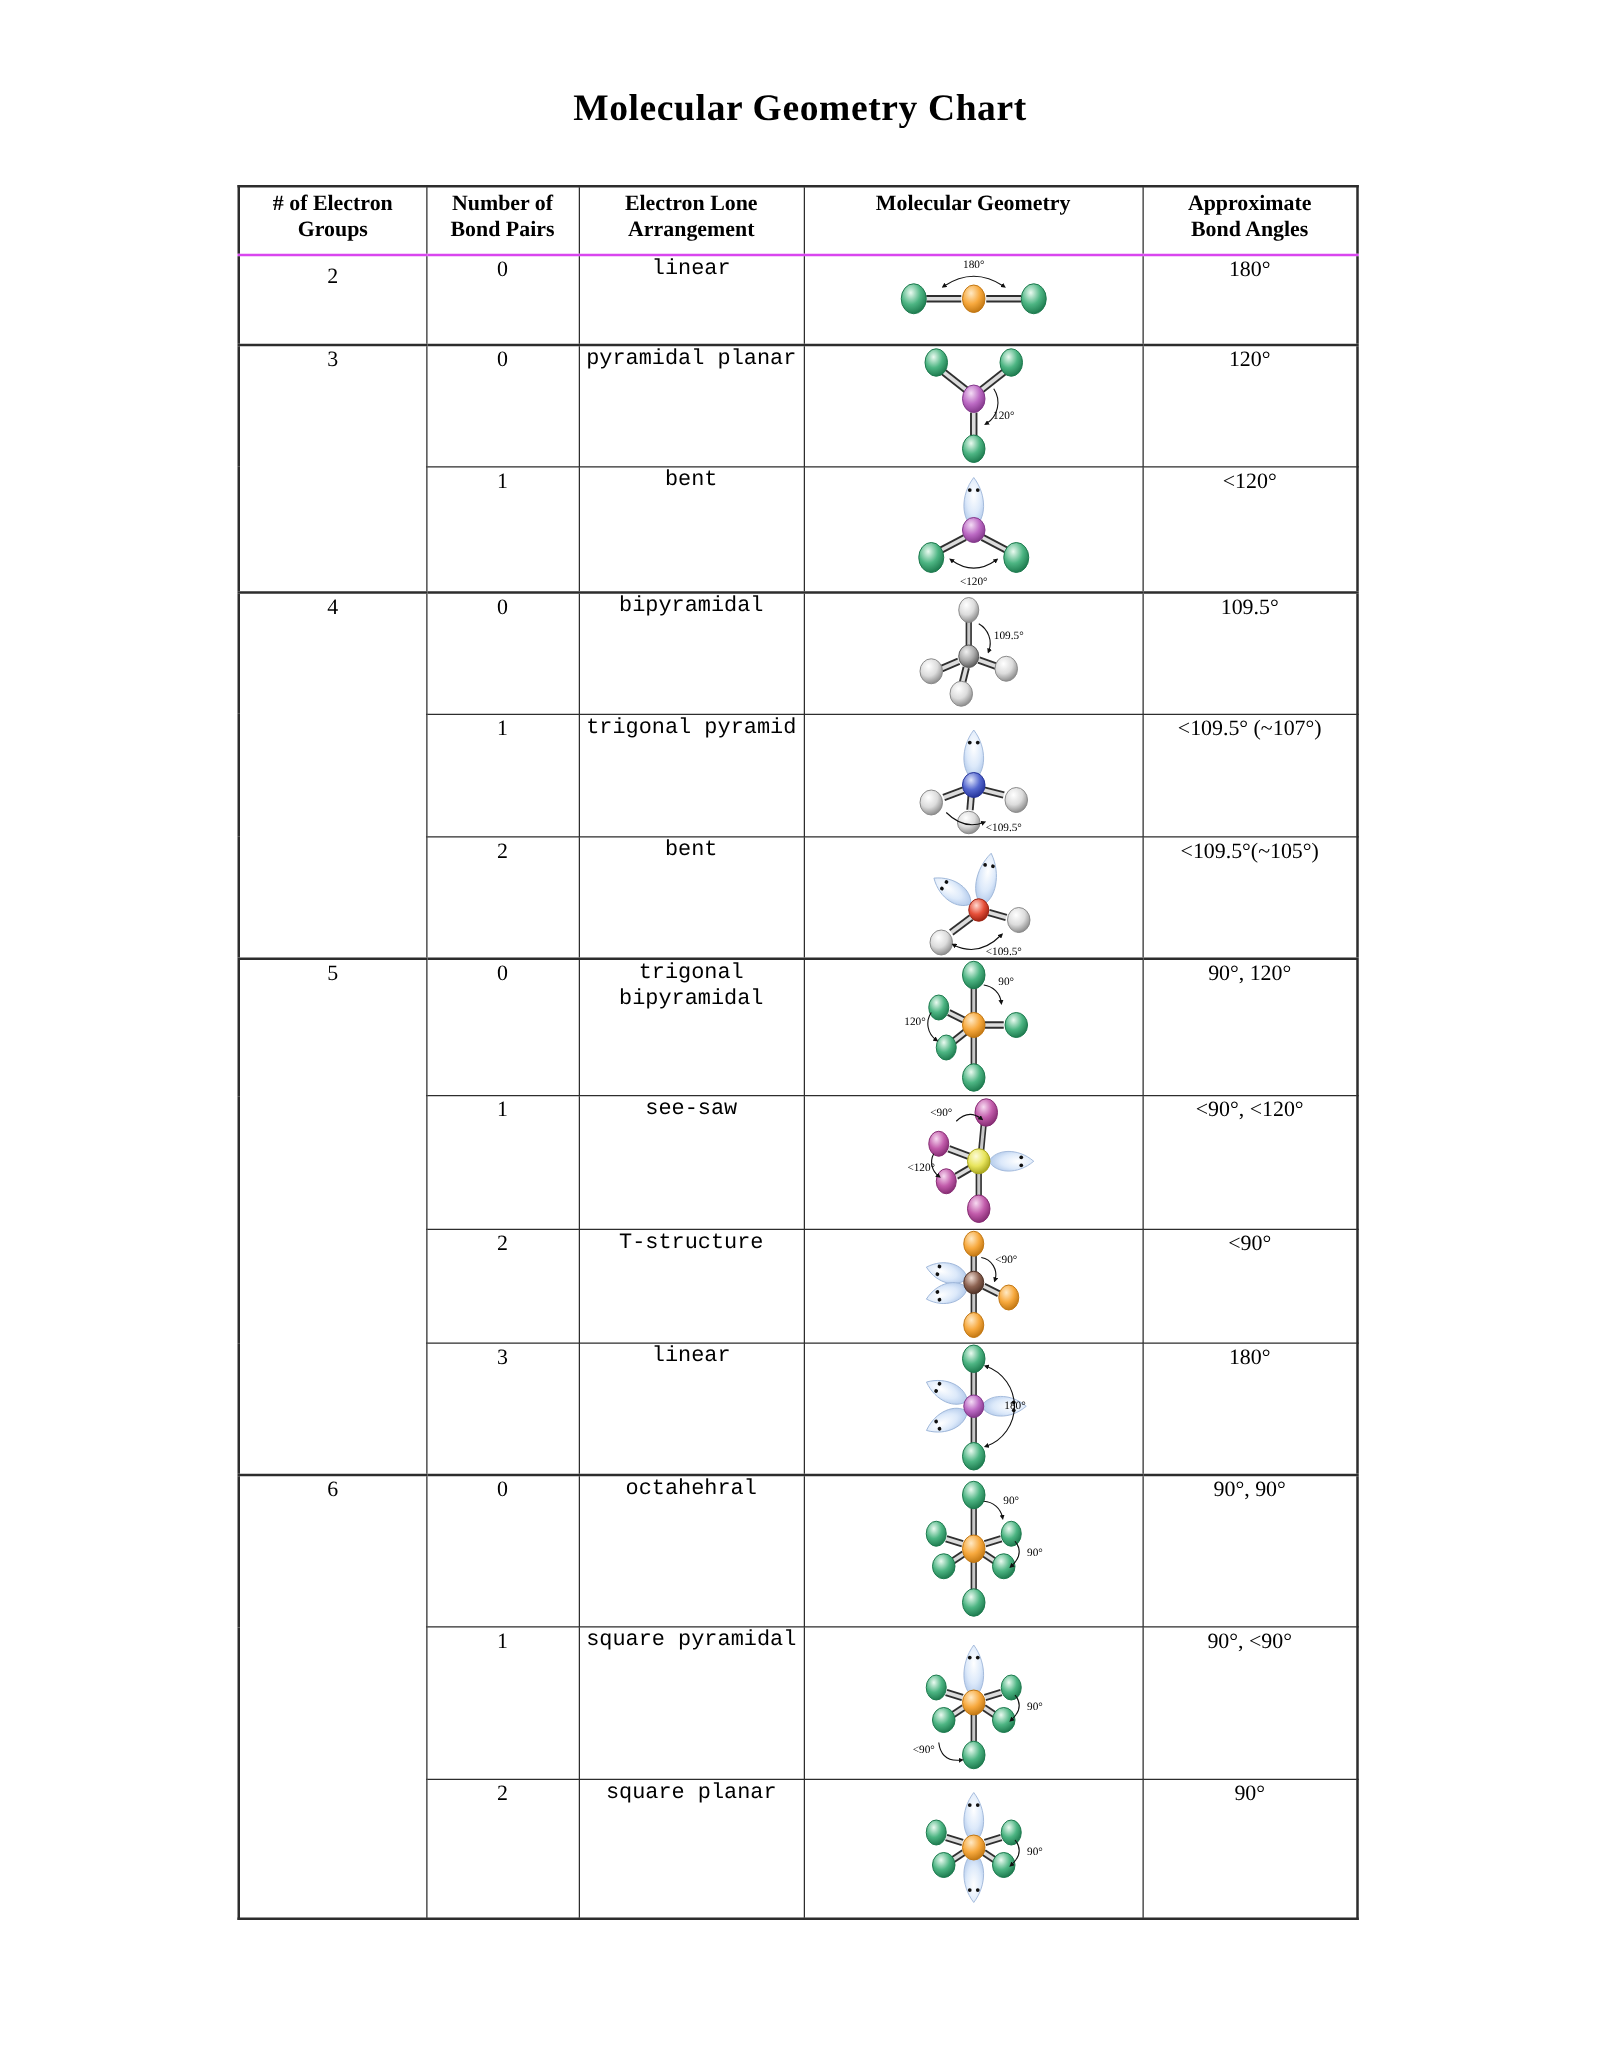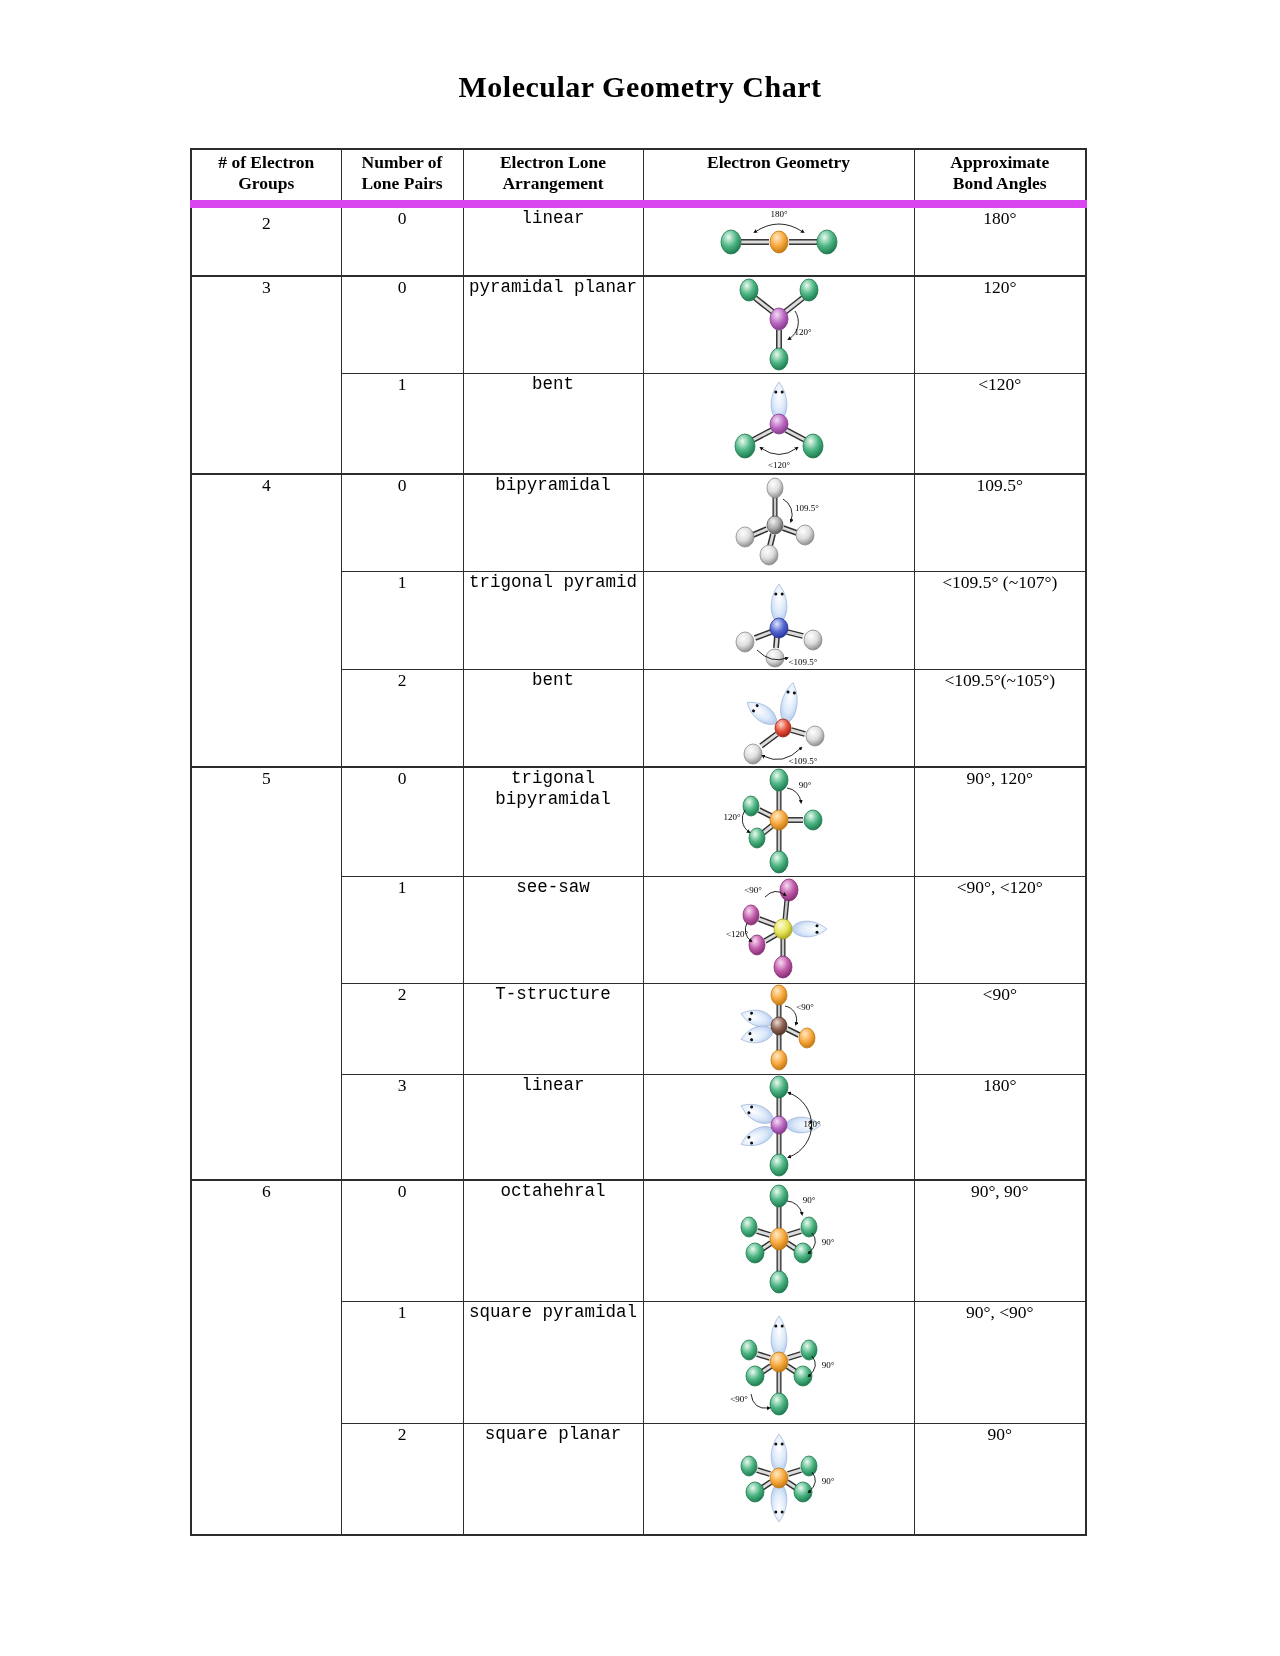--- a/index.html
+++ b/index.html
@@ -23,7 +23,7 @@
   }
   table.geo th {
     font-weight:bold; white-space:pre-line; padding-top:2px;
-    border-bottom:8px solid #d946ef;
+    border-bottom:2px solid #d946ef;
   }
   td.c-pad { padding-top:3px; }
   td.c-arr { white-space:pre-line;font-family:Liberation Mono, monospace; }

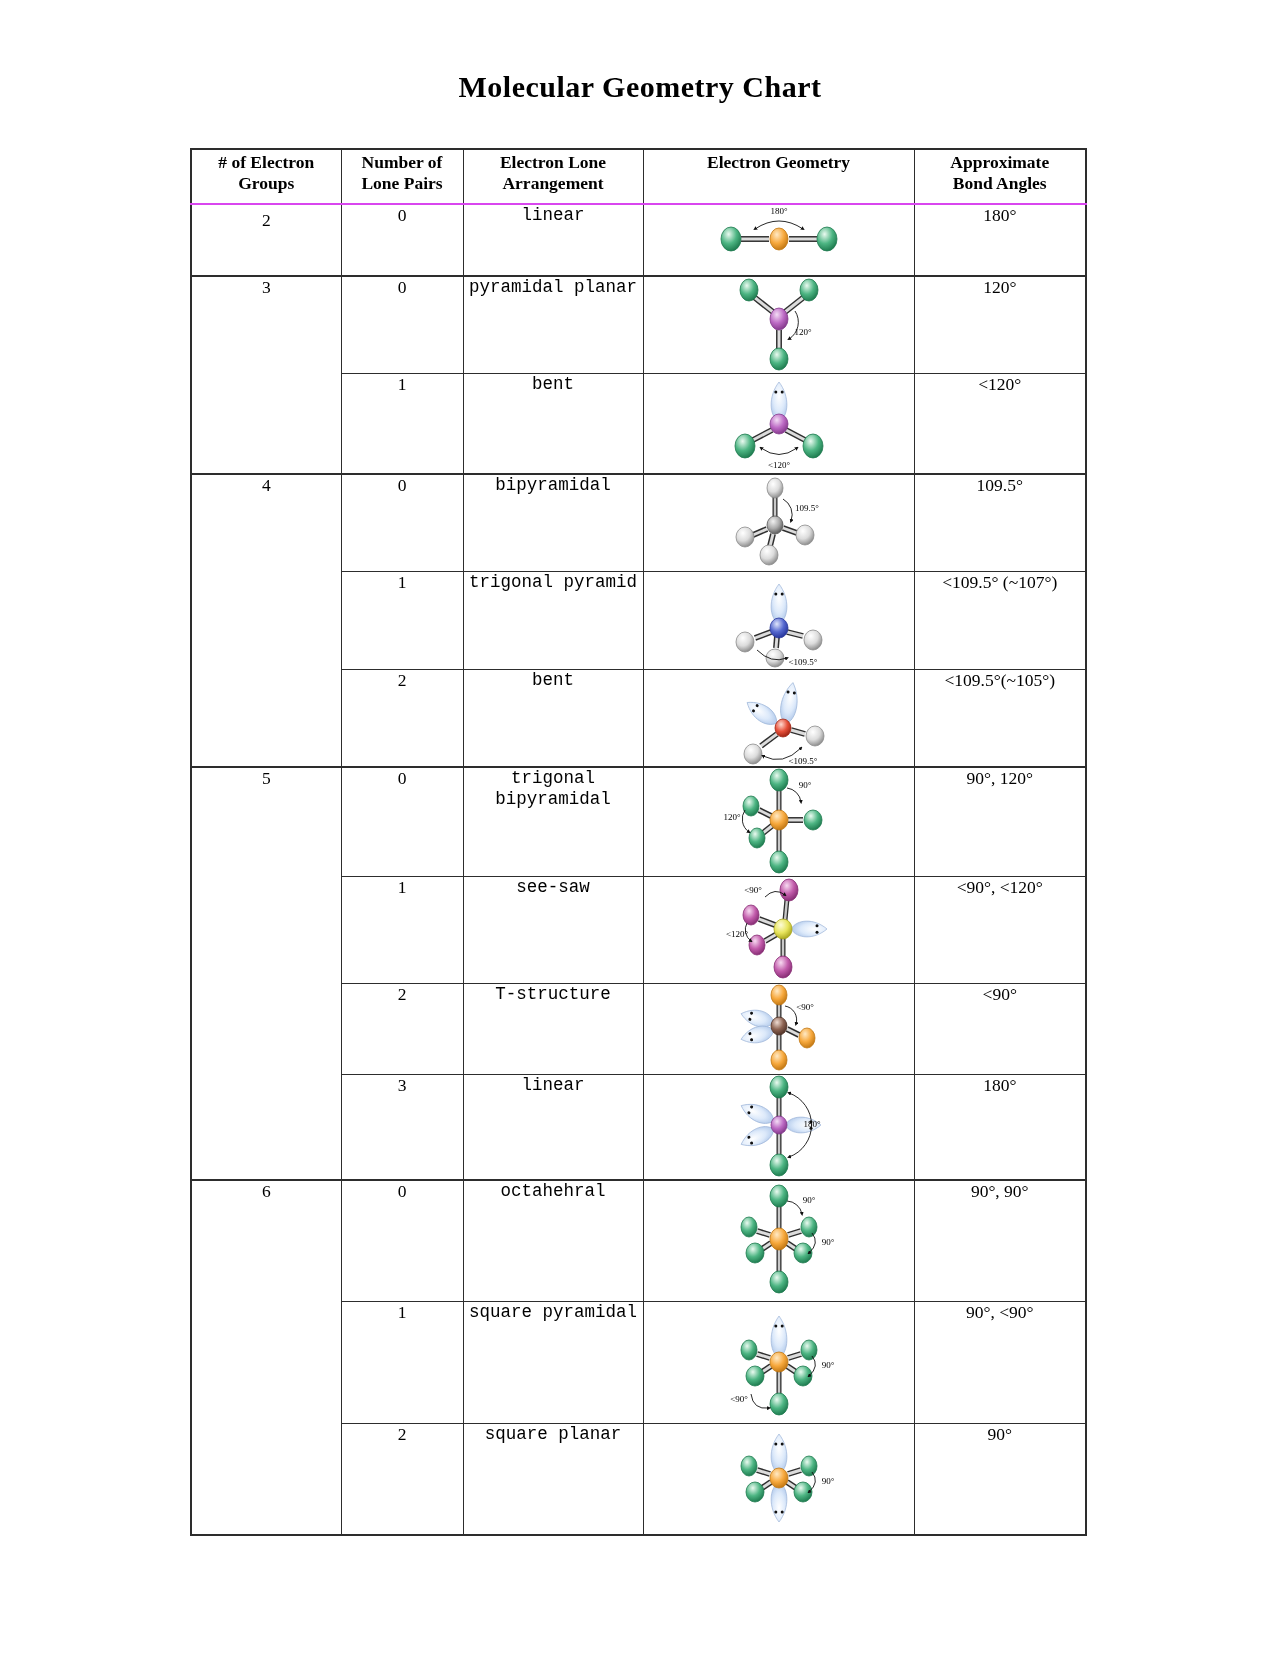--- a/index.html
+++ b/index.html
@@ -116,7 +116,7 @@
         <th># of Electron
 Groups</th>
         <th>Number of
-Lone Pairs</th>
+Bond Pairs</th>
         <th>Electron Lone
 Arrangement</th>
         <th>Electron Geometry</th>

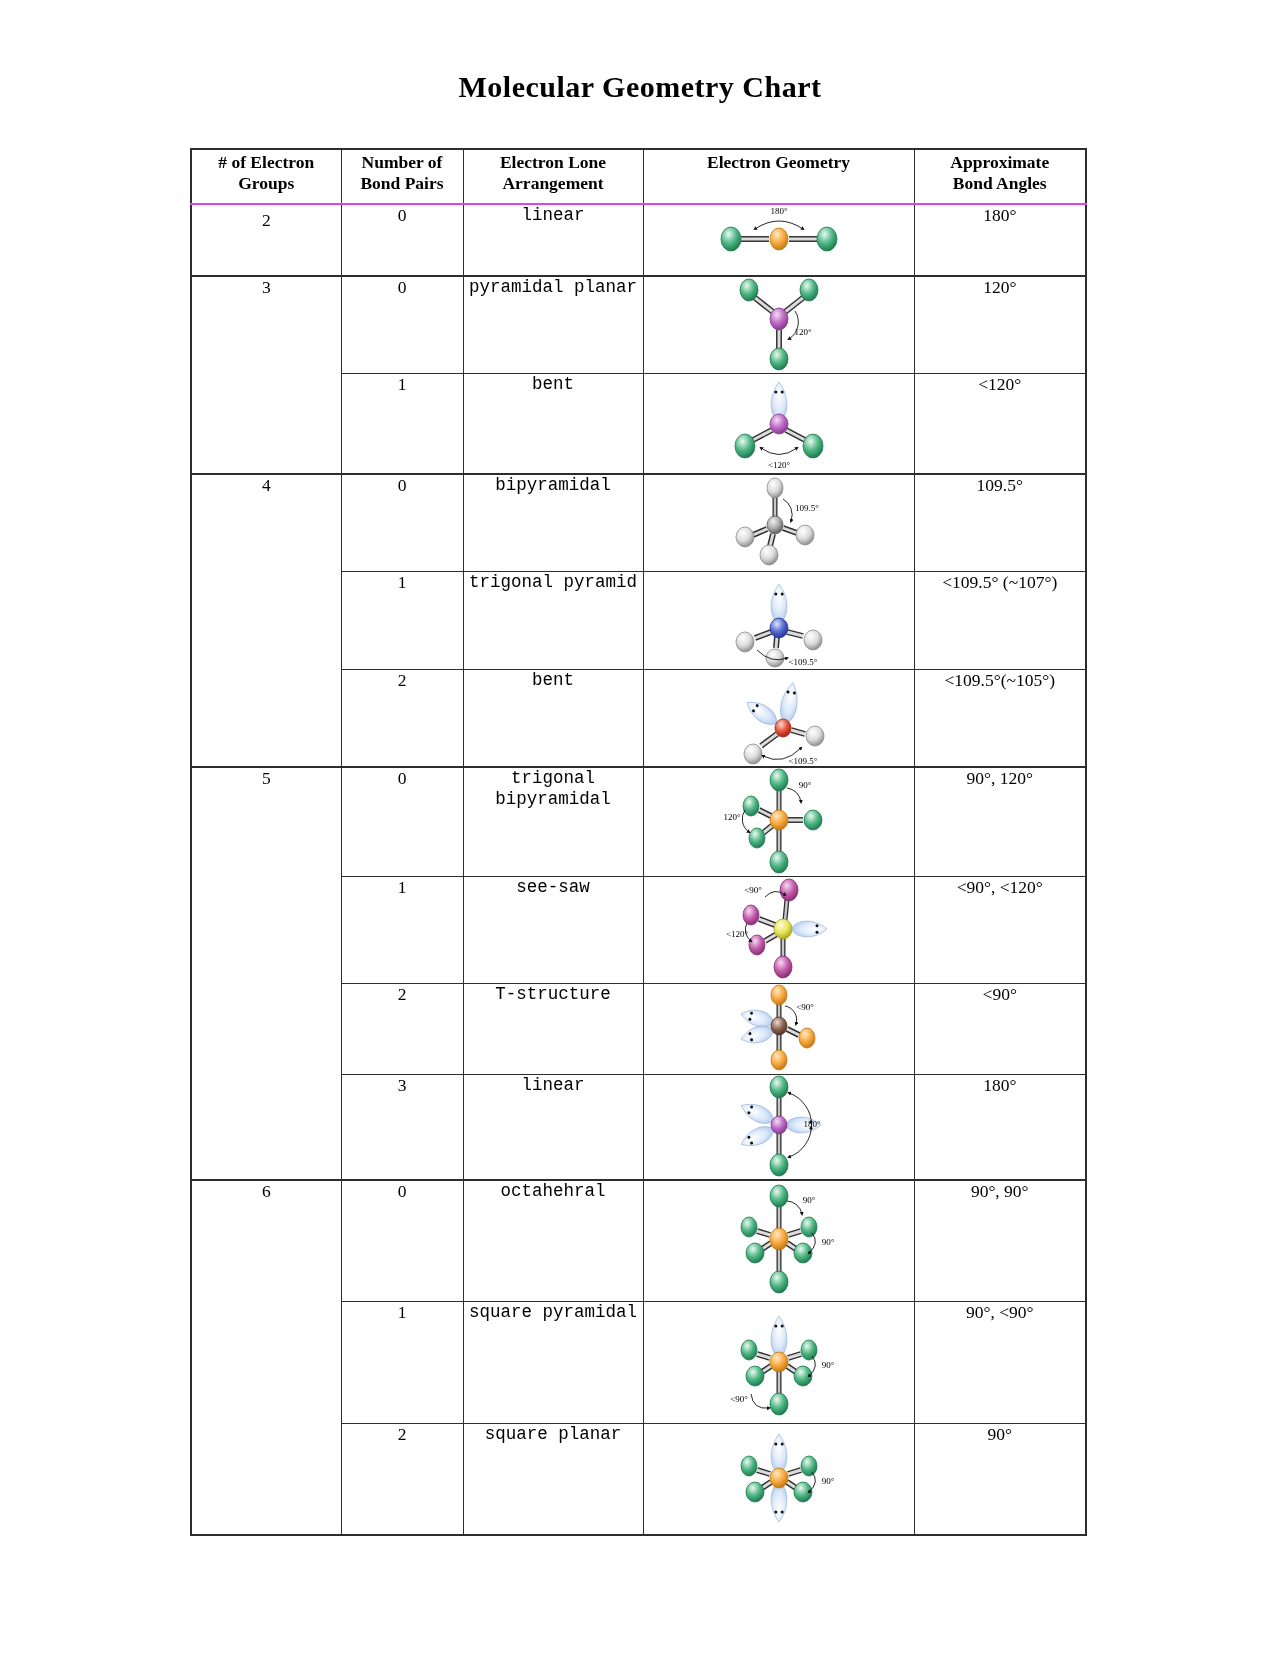--- a/index.html
+++ b/index.html
@@ -119,7 +119,7 @@
 Bond Pairs</th>
         <th>Electron Lone
 Arrangement</th>
-        <th>Electron Geometry</th>
+        <th>Molecular Geometry</th>
         <th>Approximate
 Bond Angles</th>
       </tr>

